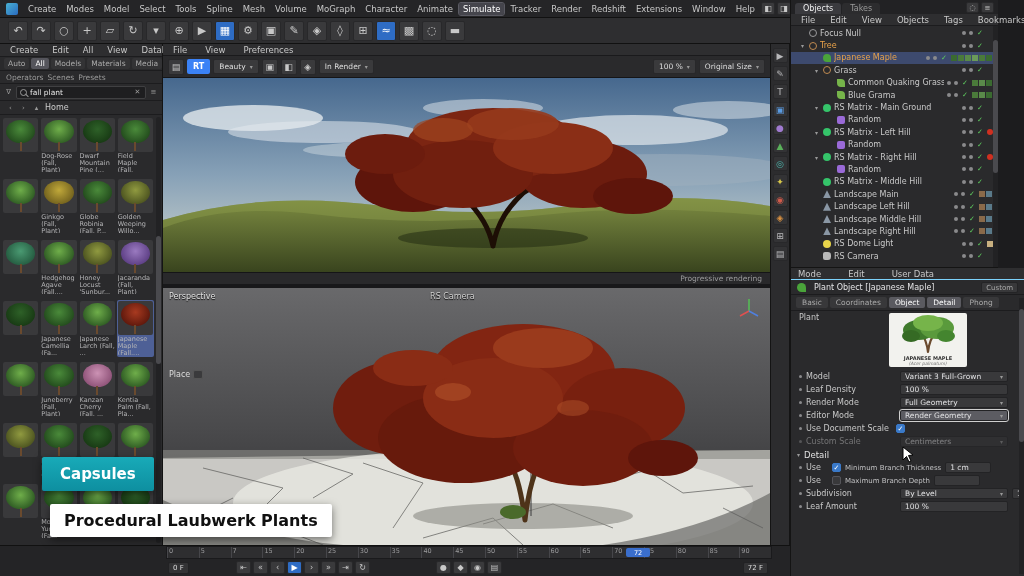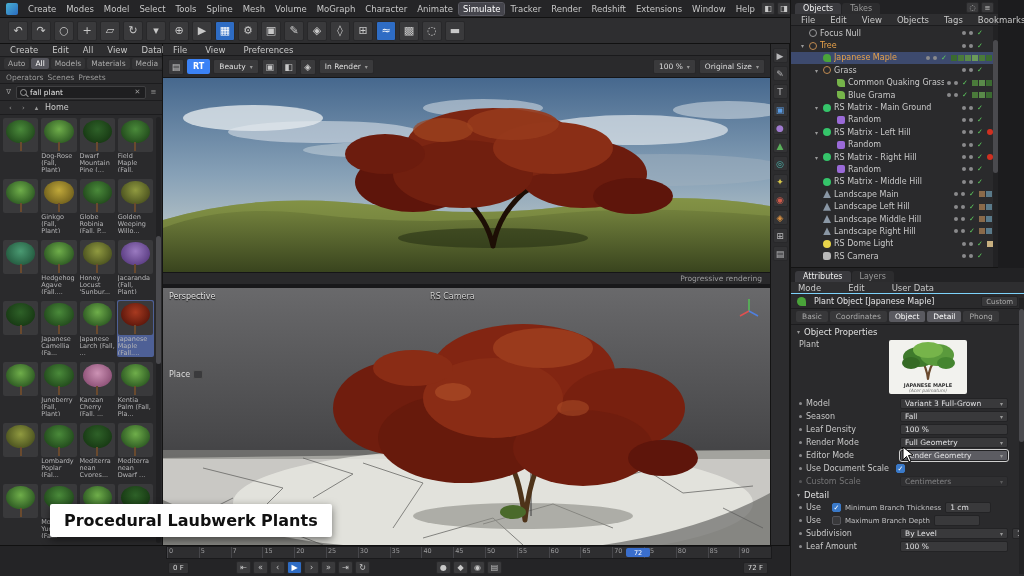--- a/index.html
+++ b/index.html
@@ -951,10 +951,6 @@
   </div>
 
   <div class="am">
-    <div class="panel-tabs">
-      <span class="ptab" data-active="true"><span>Attributes</span></span>
-        <span class="ptab"><span>Layers</span></span>
-    </div>
     <div class="am-menus">
       <span class="menu">Mode</span>
         <span class="menu">Edit</span>

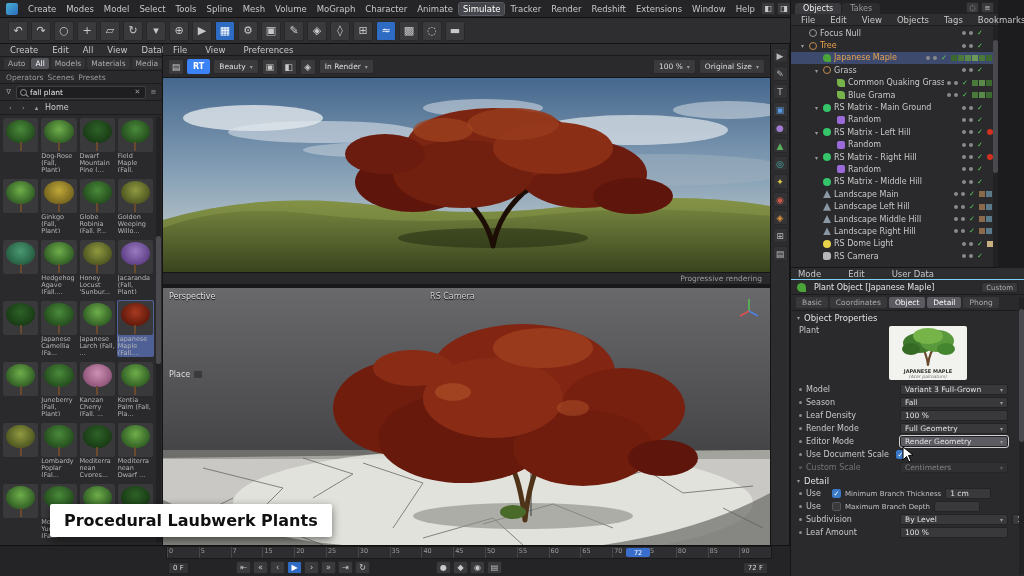--- a/index.html
+++ b/index.html
@@ -977,9 +977,6 @@
         <span class="atab"><span>Phong</span></span>
     </div>
 
-    <div class="sect">
-        <span>Object Properties</span>
-      </div>
 
     <div class="plant-row">
       <span class="p-label">Plant</span>

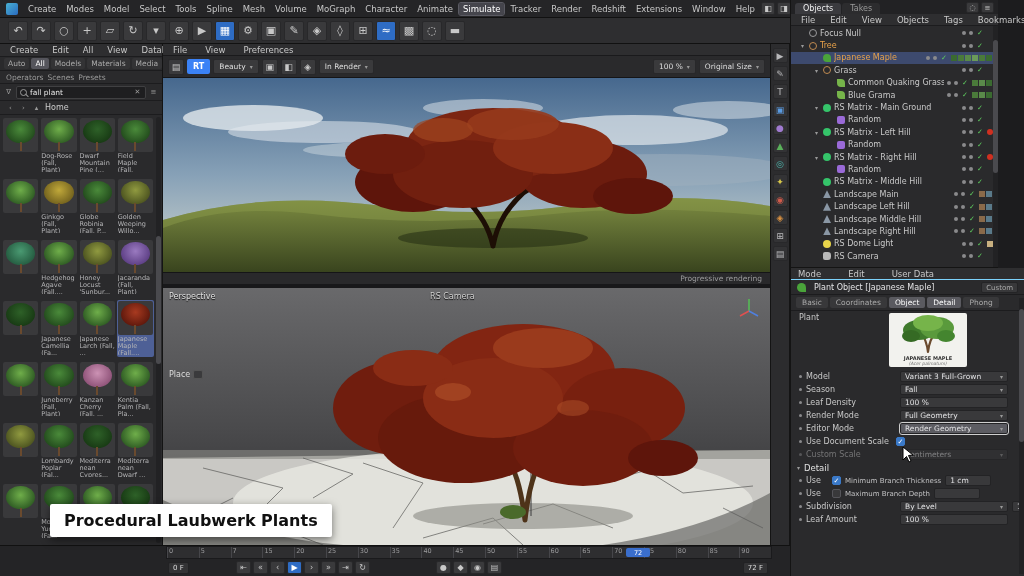--- a/index.html
+++ b/index.html
@@ -1002,14 +1002,6 @@
         <span class="p-value">Variant 3 Full-Grown</span>
 
       </div>
-      <div class="prop-row" data-widget="dropdown">
-        <span class="bullet"></span>
-        <span class="p-label">Season</span>
-
-        <span class="p-mid"></span>
-        <span class="p-value">Fall</span>
-
-      </div>
       <div class="prop-row" data-widget="field">
         <span class="bullet"></span>
         <span class="p-label">Leaf Density</span>

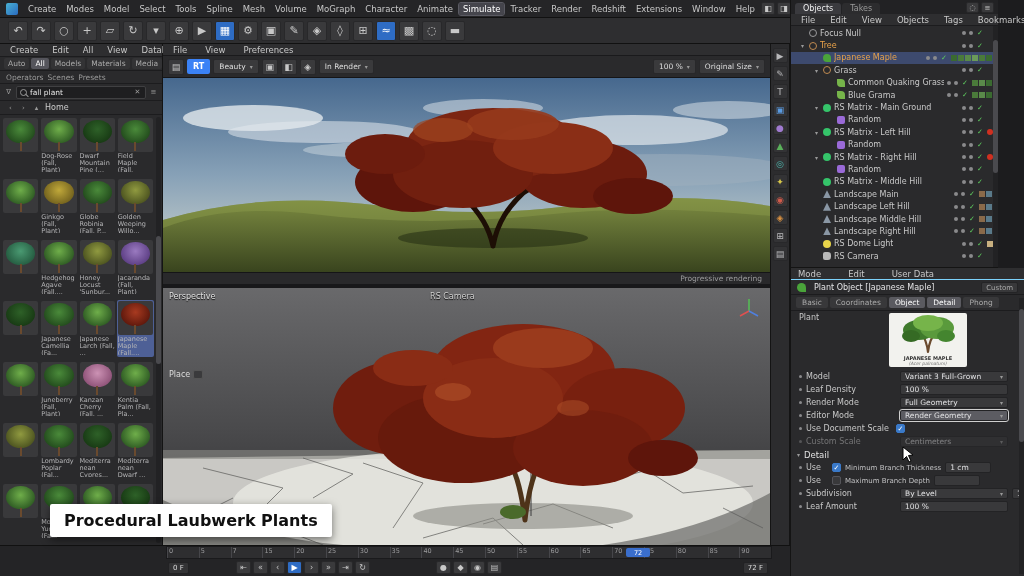--- a/index.html
+++ b/index.html
@@ -1158,6 +1158,7 @@
     </div>
   </div>
 
+  <div class="badge-capsules">Capsules</div>
   <div class="badge-title">Procedural Laubwerk Plants</div>
 
   <svg class="cursor" width="12" height="18">

